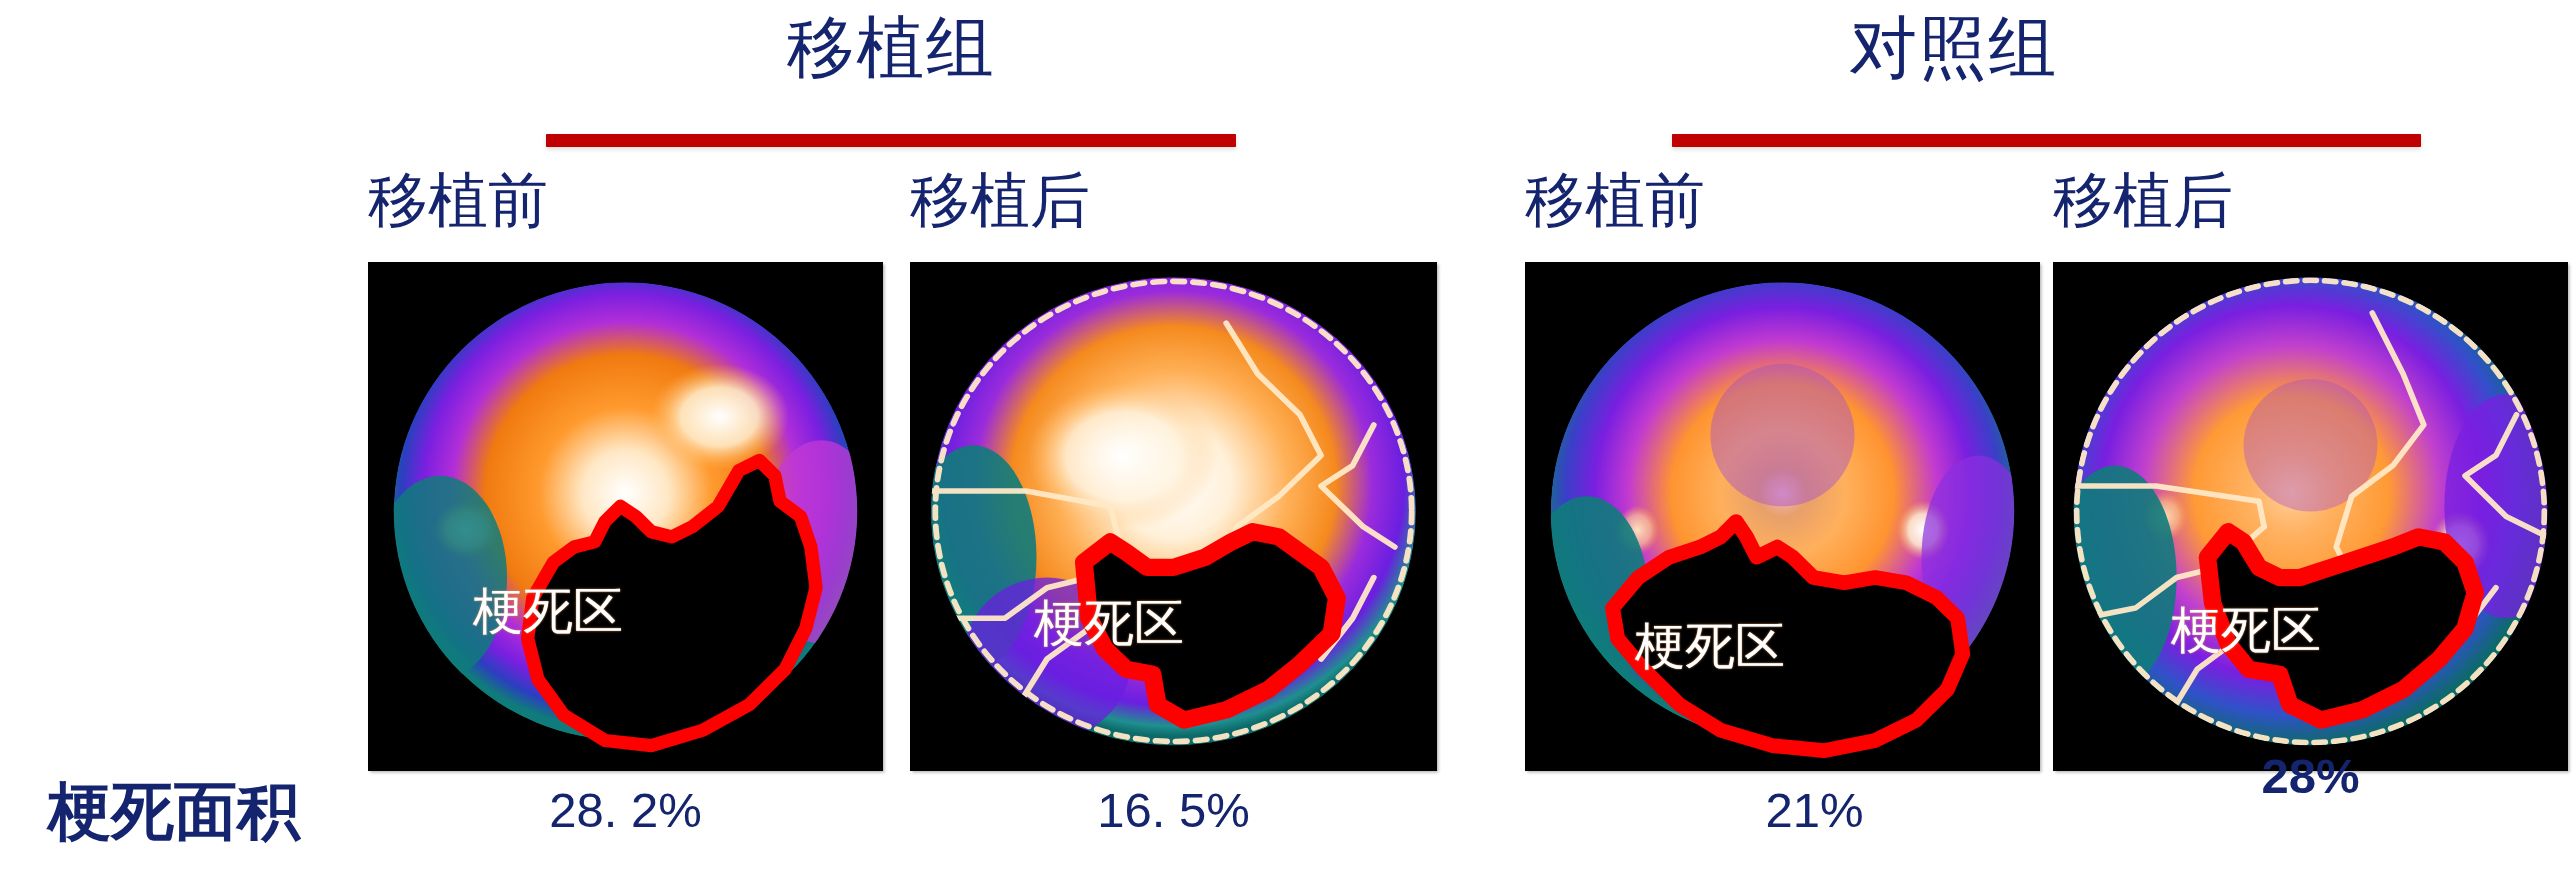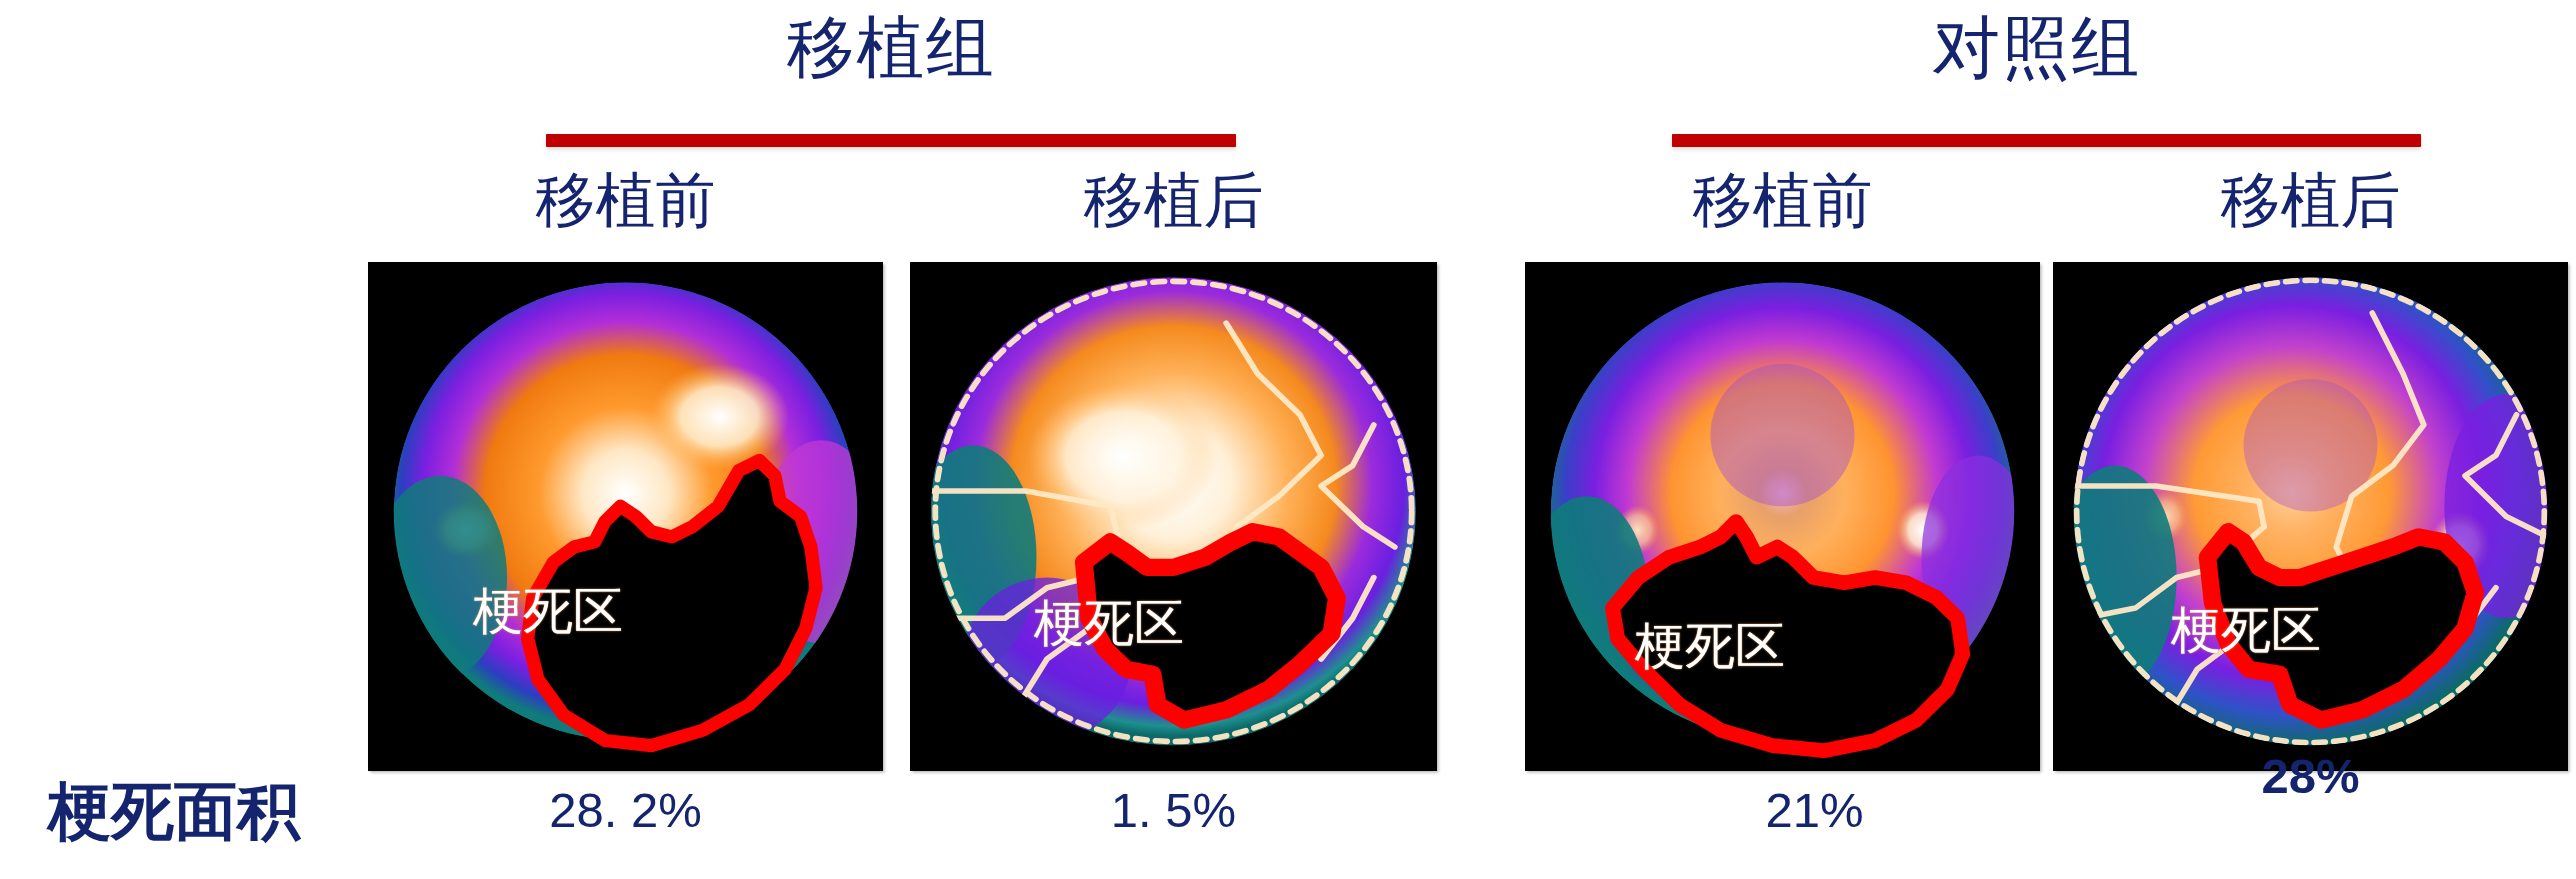--- a/index.html
+++ b/index.html
@@ -172,7 +172,7 @@
   <div class="pct" style="left:368px;top:786px;width:515px;">28. 2%</div>
   <div class="pct" style="left:910px;top:786px;width:527px;">1. 5%</div>
 
-  <div class="group-title" style="left:1661px;top:13.2px;width:751px;">对照组</div>
+  <div class="group-title" style="left:1578px;top:13.2px;width:751px;">对照组</div>
   <div class="group-rule" style="left:1672px;top:134px;width:749px;"></div>
 
   <div class="phase-label" style="left:1525px;top:171px;width:515px;">移植前</div>

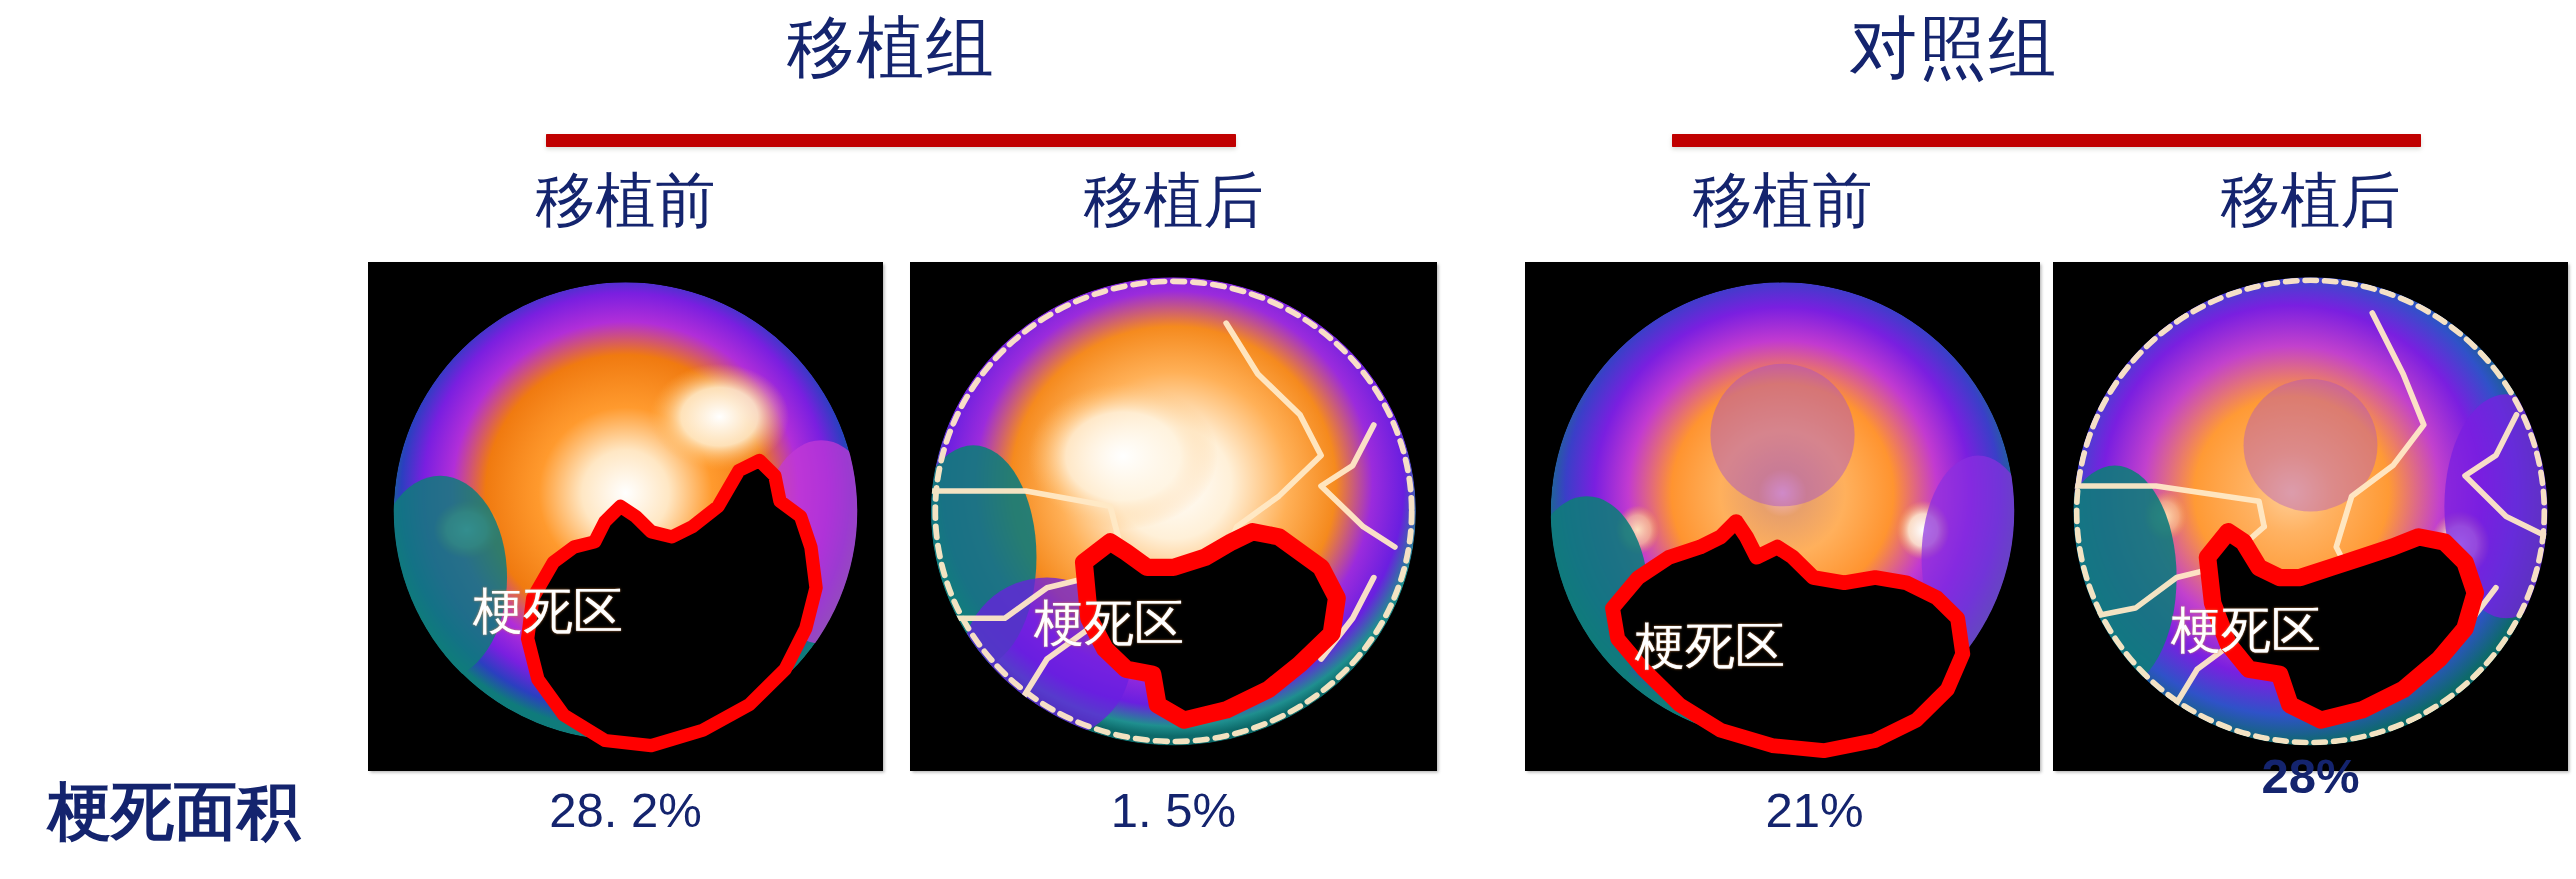--- a/index.html
+++ b/index.html
@@ -26,7 +26,7 @@
     box-shadow:0 2.2px 4.4px rgba(120,130,110,.28);
   }
   .phase-label{
-    position:absolute;text-align:center;
+    position:absolute;text-align:left;
     color:#14246e;
     font-size:60px;line-height:1;
     white-space:nowrap;

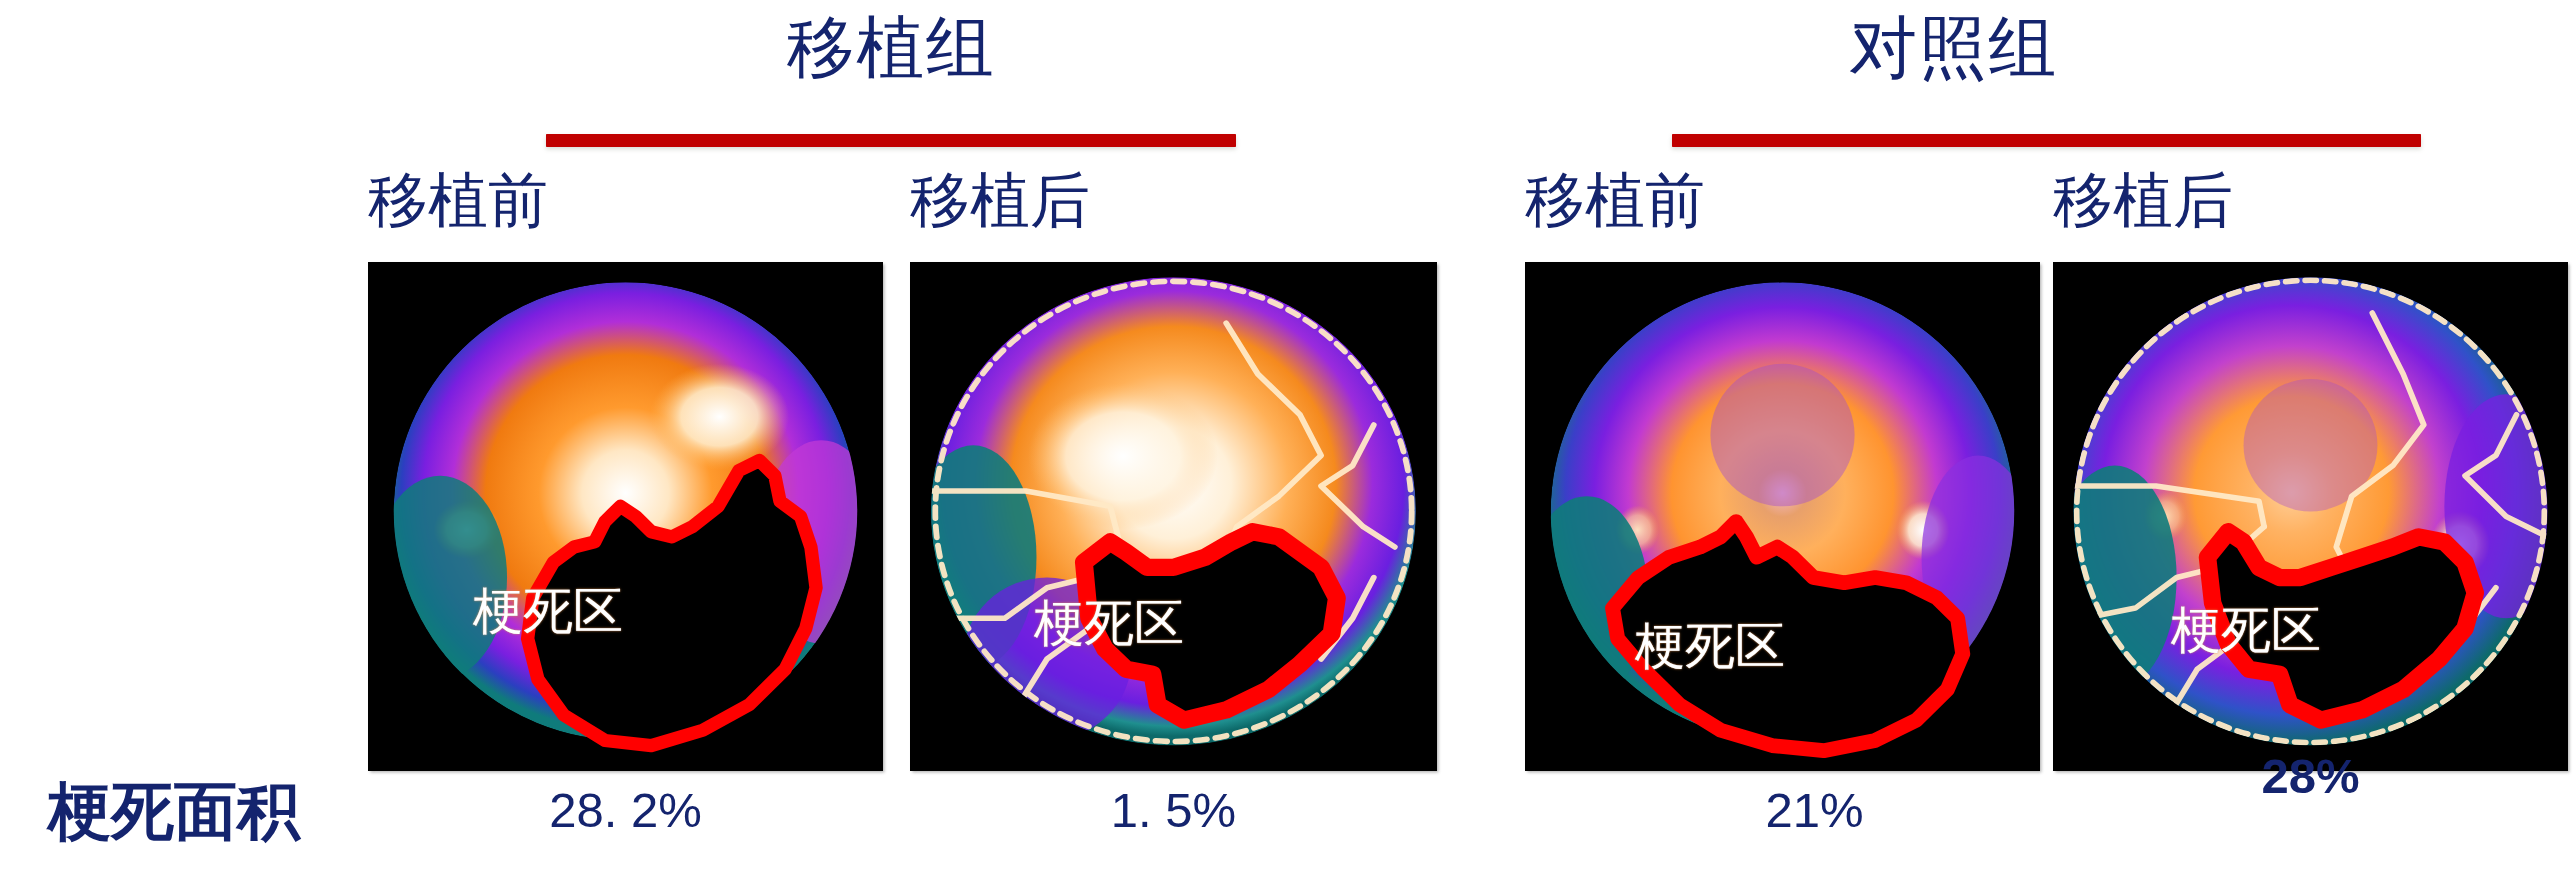--- a/index.html
+++ b/index.html
@@ -170,7 +170,7 @@
   </div>
 
   <div class="pct" style="left:368px;top:786px;width:515px;">28. 2%</div>
-  <div class="pct" style="left:910px;top:786px;width:527px;">1. 5%</div>
+  <div class="pct" style="left:910px;top:786px;width:527px;">16. 5%</div>
 
   <div class="group-title" style="left:1578px;top:13.2px;width:751px;">对照组</div>
   <div class="group-rule" style="left:1672px;top:134px;width:749px;"></div>

